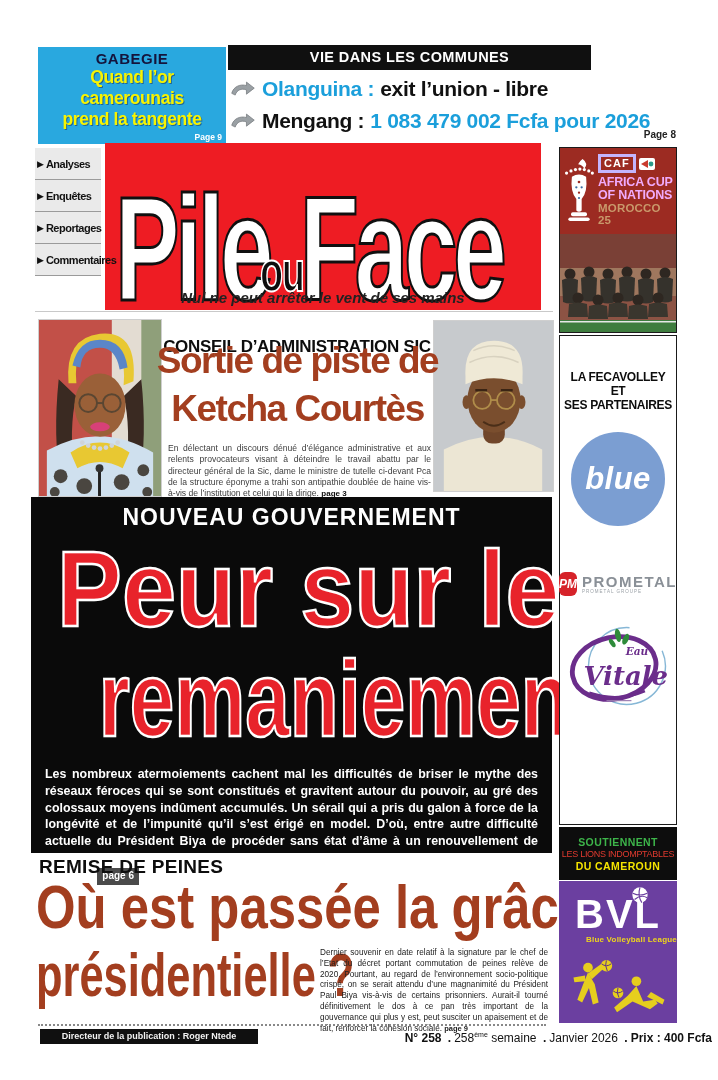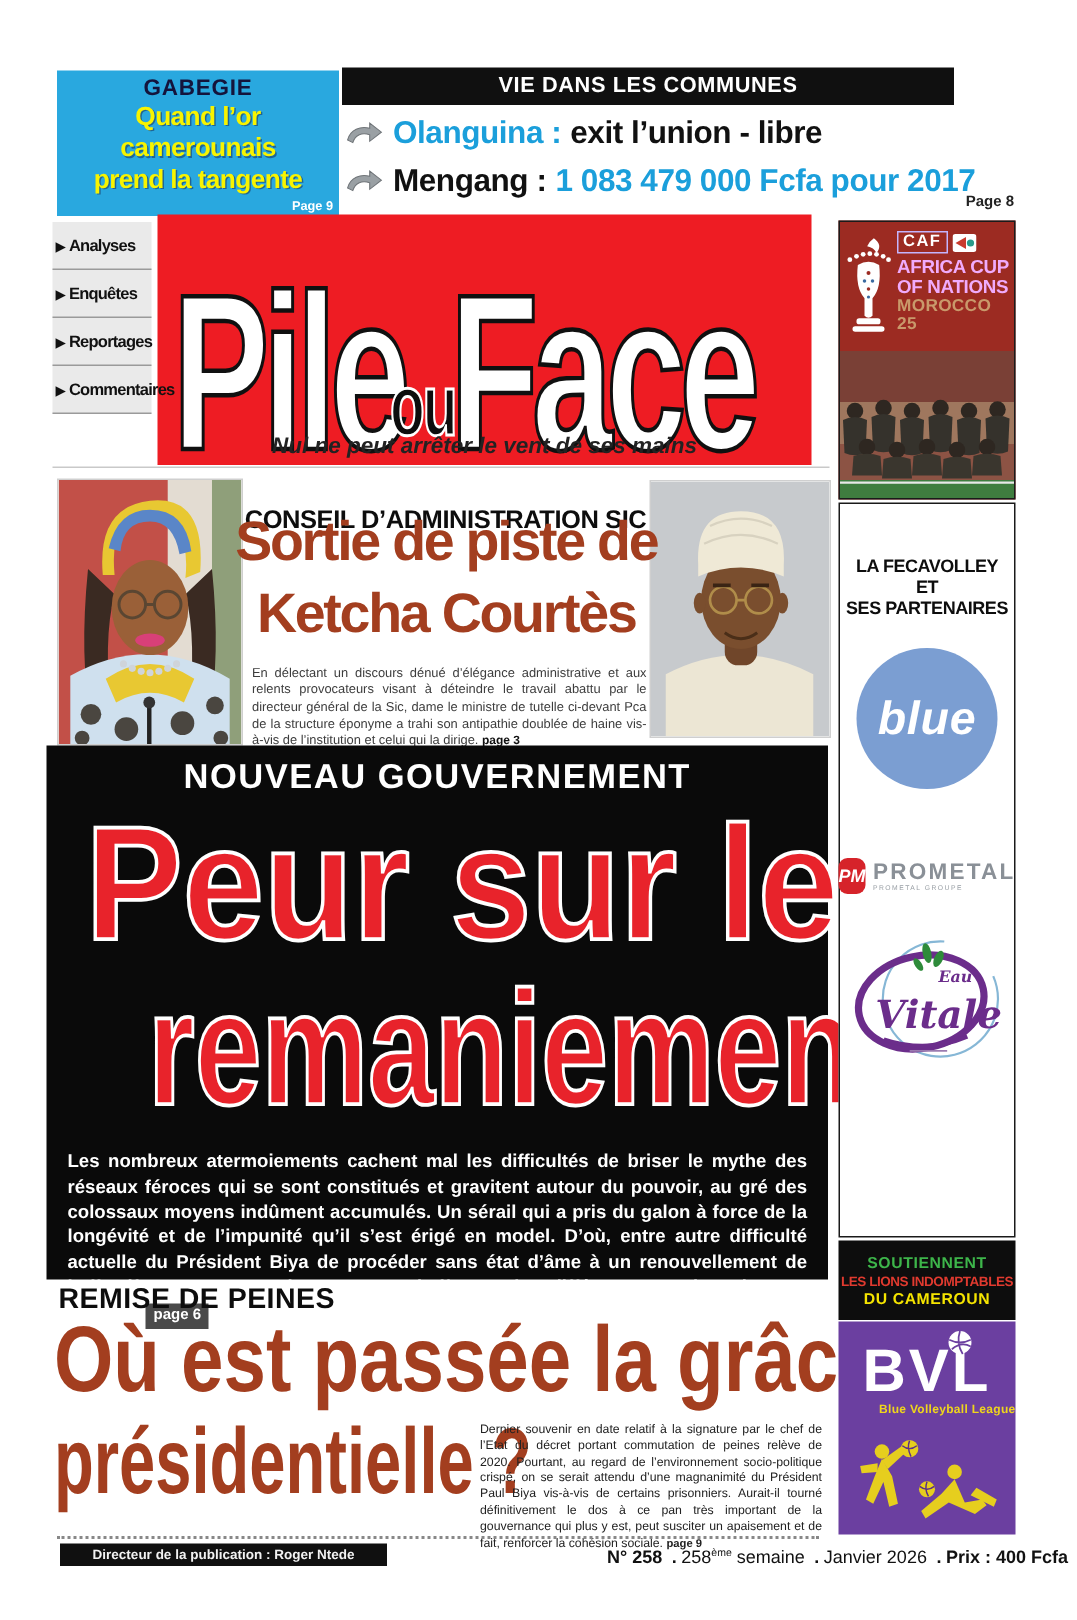--- a/index.html
+++ b/index.html
@@ -10,7 +10,7 @@
   .gabegie-kicker{display:block;margin-top:3px;font-size:15px;font-weight:bold;color:#14143c;letter-spacing:.5px;}
   .gabegie-line{display:block;font-size:17.5px;font-weight:bold;color:#F8F400;line-height:21px;letter-spacing:-.4px;text-shadow:1px 1px 0 rgba(20,20,60,.45);}
   .gabegie-page{position:absolute;right:4px;bottom:2px;font-size:8.5px;font-weight:bold;color:#fff;}
-  .communes-bar{left:228px;top:45px;width:408px;height:25px;background:#101010;color:#fff;font-size:14.5px;font-weight:bold;text-align:center;line-height:25px;letter-spacing:.4px;}
+  .communes-bar{left:228px;top:45px;width:363px;height:25px;background:#101010;color:#fff;font-size:14.5px;font-weight:bold;text-align:center;line-height:25px;letter-spacing:.4px;}
   .commune-item{left:230px;height:30px;display:flex;align-items:center;white-space:nowrap;}
   .ci-1{top:74px;}
   .ci-2{top:106px;}

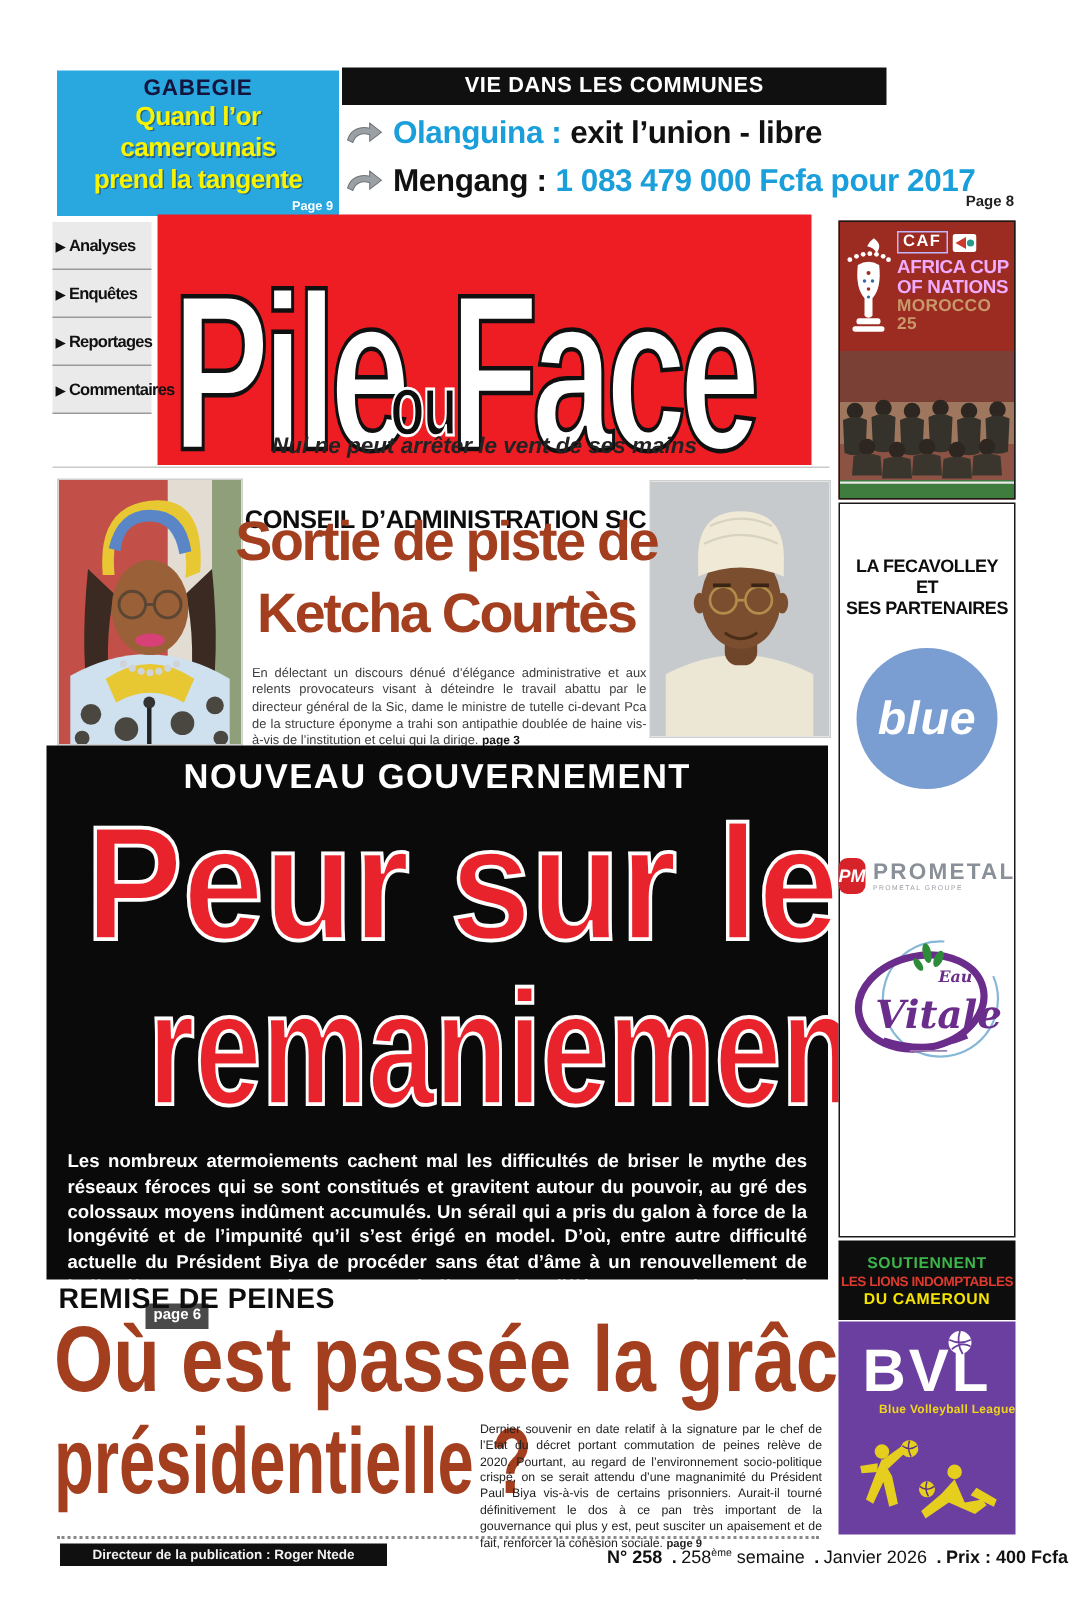--- a/index.html
+++ b/index.html
@@ -113,7 +113,7 @@
         <path d="M2,14 C4,6 12,3 19,5 L19,1 L28,8 L19,15 L19,10 C13,8 8,10 6,16 Z" fill="#9aa0a4" stroke="#6f7478" stroke-width="0.8"></path>
       </svg>
     <span class="commune-text lead-black">Mengang :</span>
-    <span class="commune-text rest-blue" style="margin-left:6px;">1 083 479 000 Fcfa pour 2017</span>
+    <span class="commune-text rest-blue" style="margin-left:6px;">1 083 479 002 Fcfa pour 2026</span>
   </div>
   <div class="abs page8">Page 8</div>
 

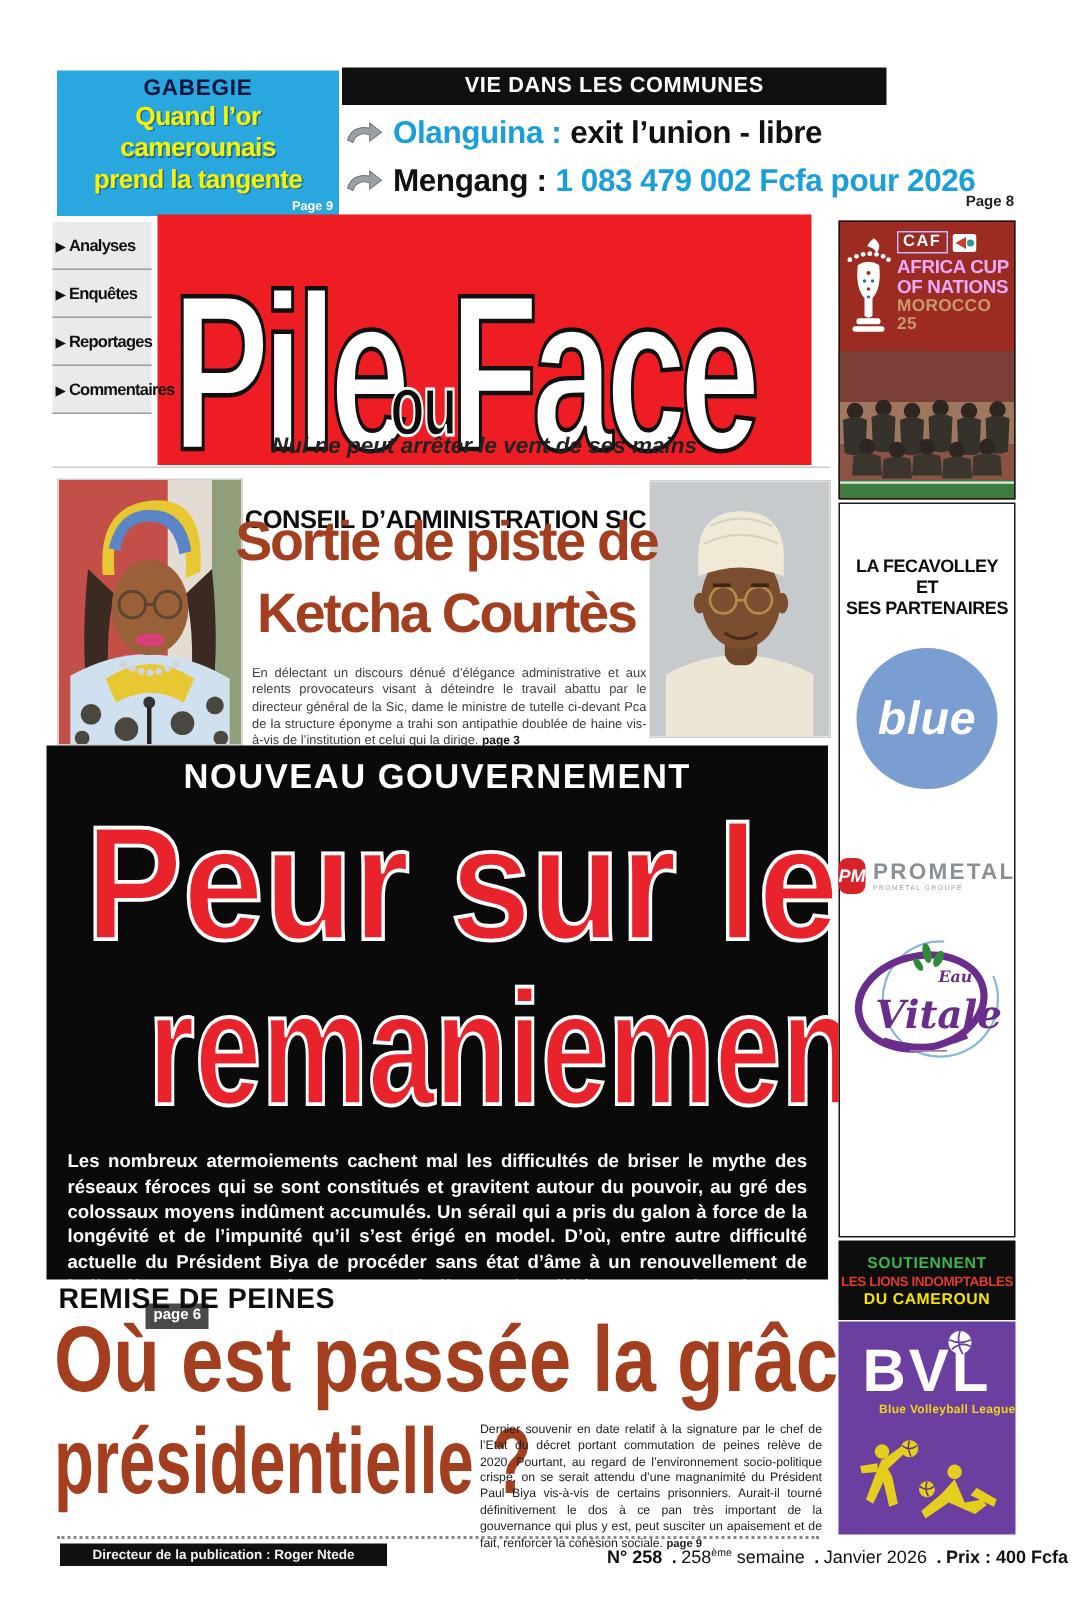--- a/index.html
+++ b/index.html
@@ -65,7 +65,7 @@
   .caf-trophy{position:absolute;left:3px;top:3px;}
   .caf-text{position:absolute;left:38px;top:6px;}
   .caf-brandrow{display:flex;align-items:center;gap:3px;}
-  .caf-wordmark{border:1px solid #c4b5fd;color:#fff;font-size:11px;font-weight:bold;padding:0 3px;letter-spacing:1px;line-height:13px;}
+  .caf-wordmark{border:3px solid #c4b5fd;color:#fff;font-size:11px;font-weight:bold;padding:0 3px;letter-spacing:1px;line-height:13px;}
   .caf-l{font-size:12.5px;font-weight:bold;color:#f0abfc;line-height:13px;letter-spacing:-.2px;}
   .caf-morocco{font-size:11.5px;font-weight:bold;color:#C9996B;letter-spacing:.2px;}
   .partners-box{left:559px;top:335px;width:118px;height:490px;box-sizing:border-box;border:1px solid #1a1a1a;background:#fff;}

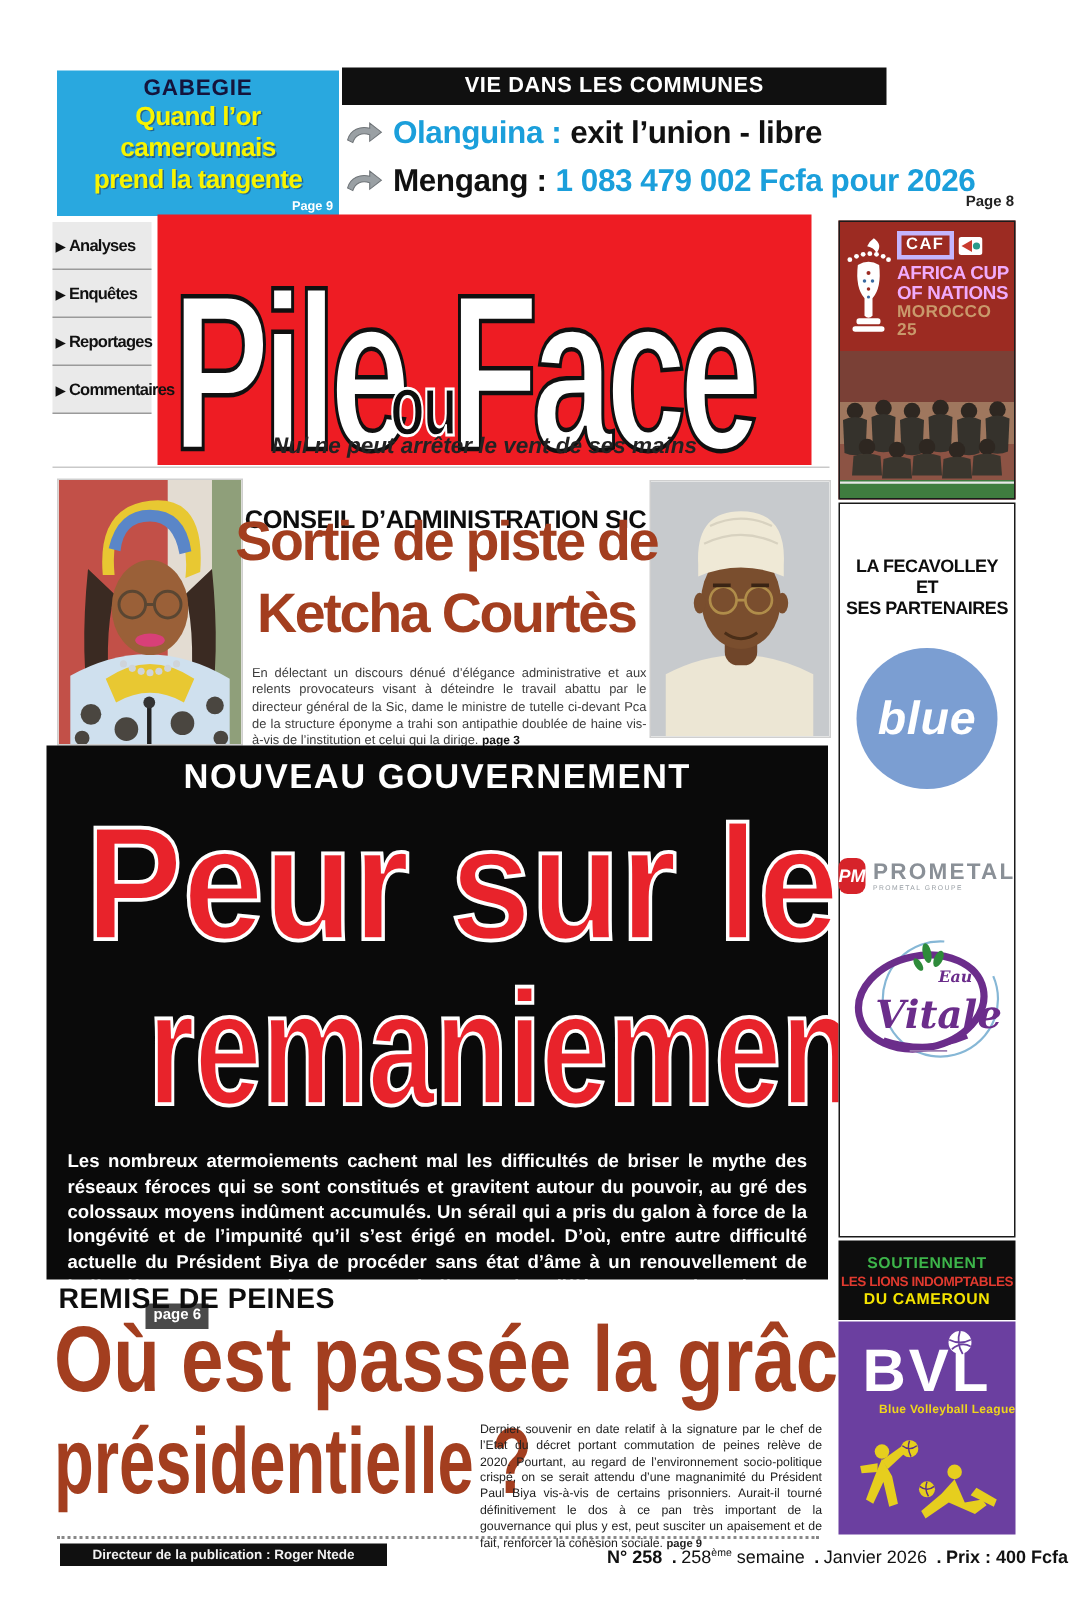--- a/index.html
+++ b/index.html
@@ -79,7 +79,7 @@
   .vitale-wrap{margin:24px auto 0;width:100px;display:block;}
   .support-box{left:559px;top:827px;width:118px;height:53px;background:#0d0d0d;display:flex;flex-direction:column;align-items:center;justify-content:center;gap:1px;}
   .sup-1{color:#3DB54A;font-size:10.5px;font-weight:bold;letter-spacing:.4px;}
-  .sup-2{color:#E03A2F;font-size:9px;font-weight:bold;letter-spacing:-.3px;text-align:right;}
+  .sup-2{color:#E03A2F;font-size:9px;font-weight:normal;letter-spacing:-.3px;text-align:right;}
   .sup-3{color:#F5E400;font-size:10.5px;font-weight:bold;letter-spacing:.4px;}
   .bvl-box{left:559px;top:881px;width:118px;height:142px;background:#6B3FA0;overflow:hidden;}
   .bvl-ball{position:absolute;left:72px;top:5px;}

